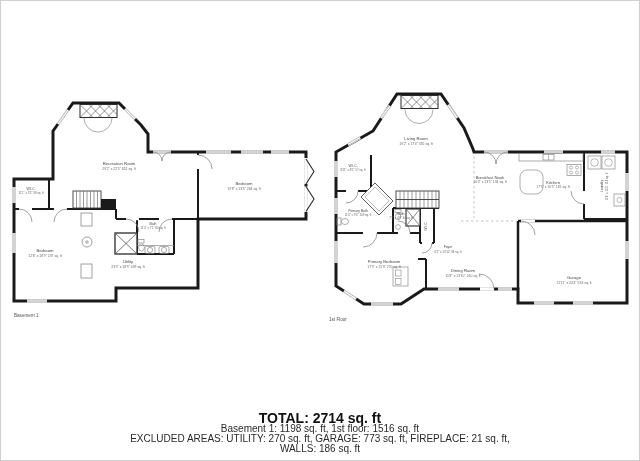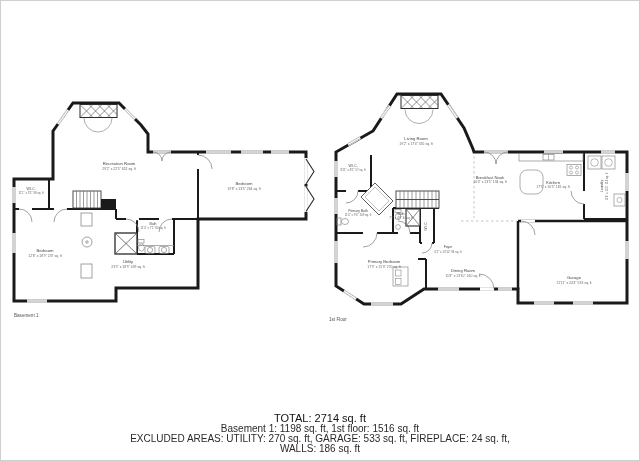--- a/index.html
+++ b/index.html
@@ -23,7 +23,7 @@
     position:absolute;left:0;right:0;top:412px;
     text-align:center;color:#222;
   }
-  .summary .total{font-size:11px;font-weight:normal;color:#111;line-height:10.5px;}
+  .summary .total{font-size:14px;font-weight:bold;color:#111;line-height:10.5px;}
   .summary .line{font-size:10px;color:#2a2a2a;line-height:10.2px;}
 </style>
 </head>

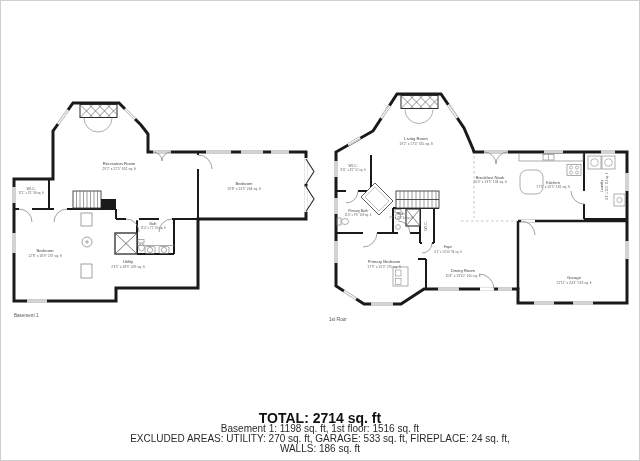--- a/index.html
+++ b/index.html
@@ -194,7 +194,7 @@
   <div class="summary">
     <div class="total">TOTAL: 2714 sq. ft</div>
     <div class="line">Basement 1: 1198 sq. ft, 1st floor: 1516 sq. ft</div>
-    <div class="line">EXCLUDED AREAS: UTILITY: 270 sq. ft, GARAGE: 533 sq. ft, FIREPLACE: 24 sq. ft,</div>
+    <div class="line">EXCLUDED AREAS: UTILITY: 270 sq. ft, GARAGE: 773 sq. ft, FIREPLACE: 21 sq. ft,</div>
     <div class="line">WALLS: 186 sq. ft</div>
   </div>
 

